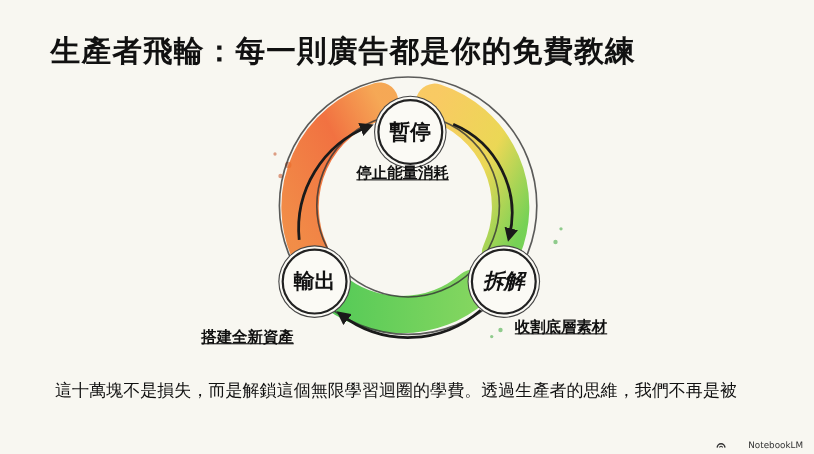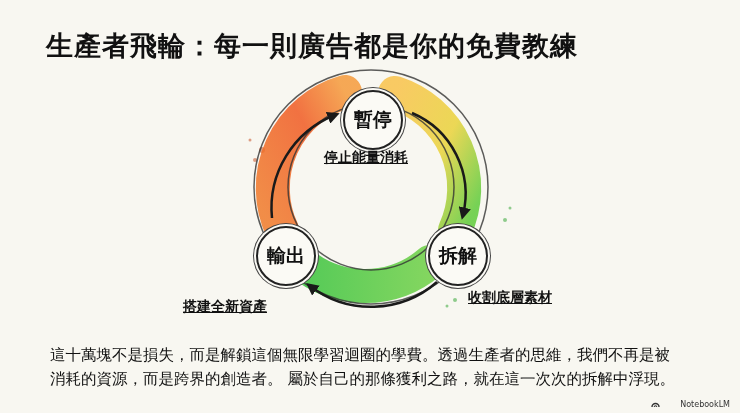--- a/index.html
+++ b/index.html
@@ -62,7 +62,7 @@
 <div class="node" style="left:343px;top:90px;">暫停</div>
 <div class="node-label" style="left:324px;top:149px;">停止能量消耗</div>
 
-<div class="node" style="left:428px;top:226px;">拆解</div>
+<div class="node" style="left:428px;top:226px;font-style:italic;">拆解</div>
 <div class="node-label" style="left:468px;top:289px;">收割底層素材</div>
 
 <div class="node" style="left:256px;top:226px;">輸出</div>

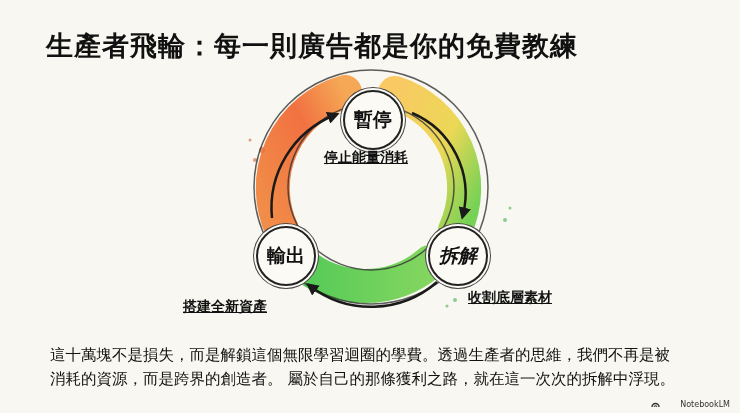--- a/index.html
+++ b/index.html
@@ -70,7 +70,6 @@
 
 <div class="body-text">
   <div>這十萬塊不是損失，而是解鎖這個無限學習迴圈的學費。透過生產者的思維，我們不再是被</div>
-  <div>消耗的資源，而是跨界的創造者。 屬於自己的那條獲利之路，就在這一次次的拆解中浮現。</div>
 </div>
 
 <div class="brand">

